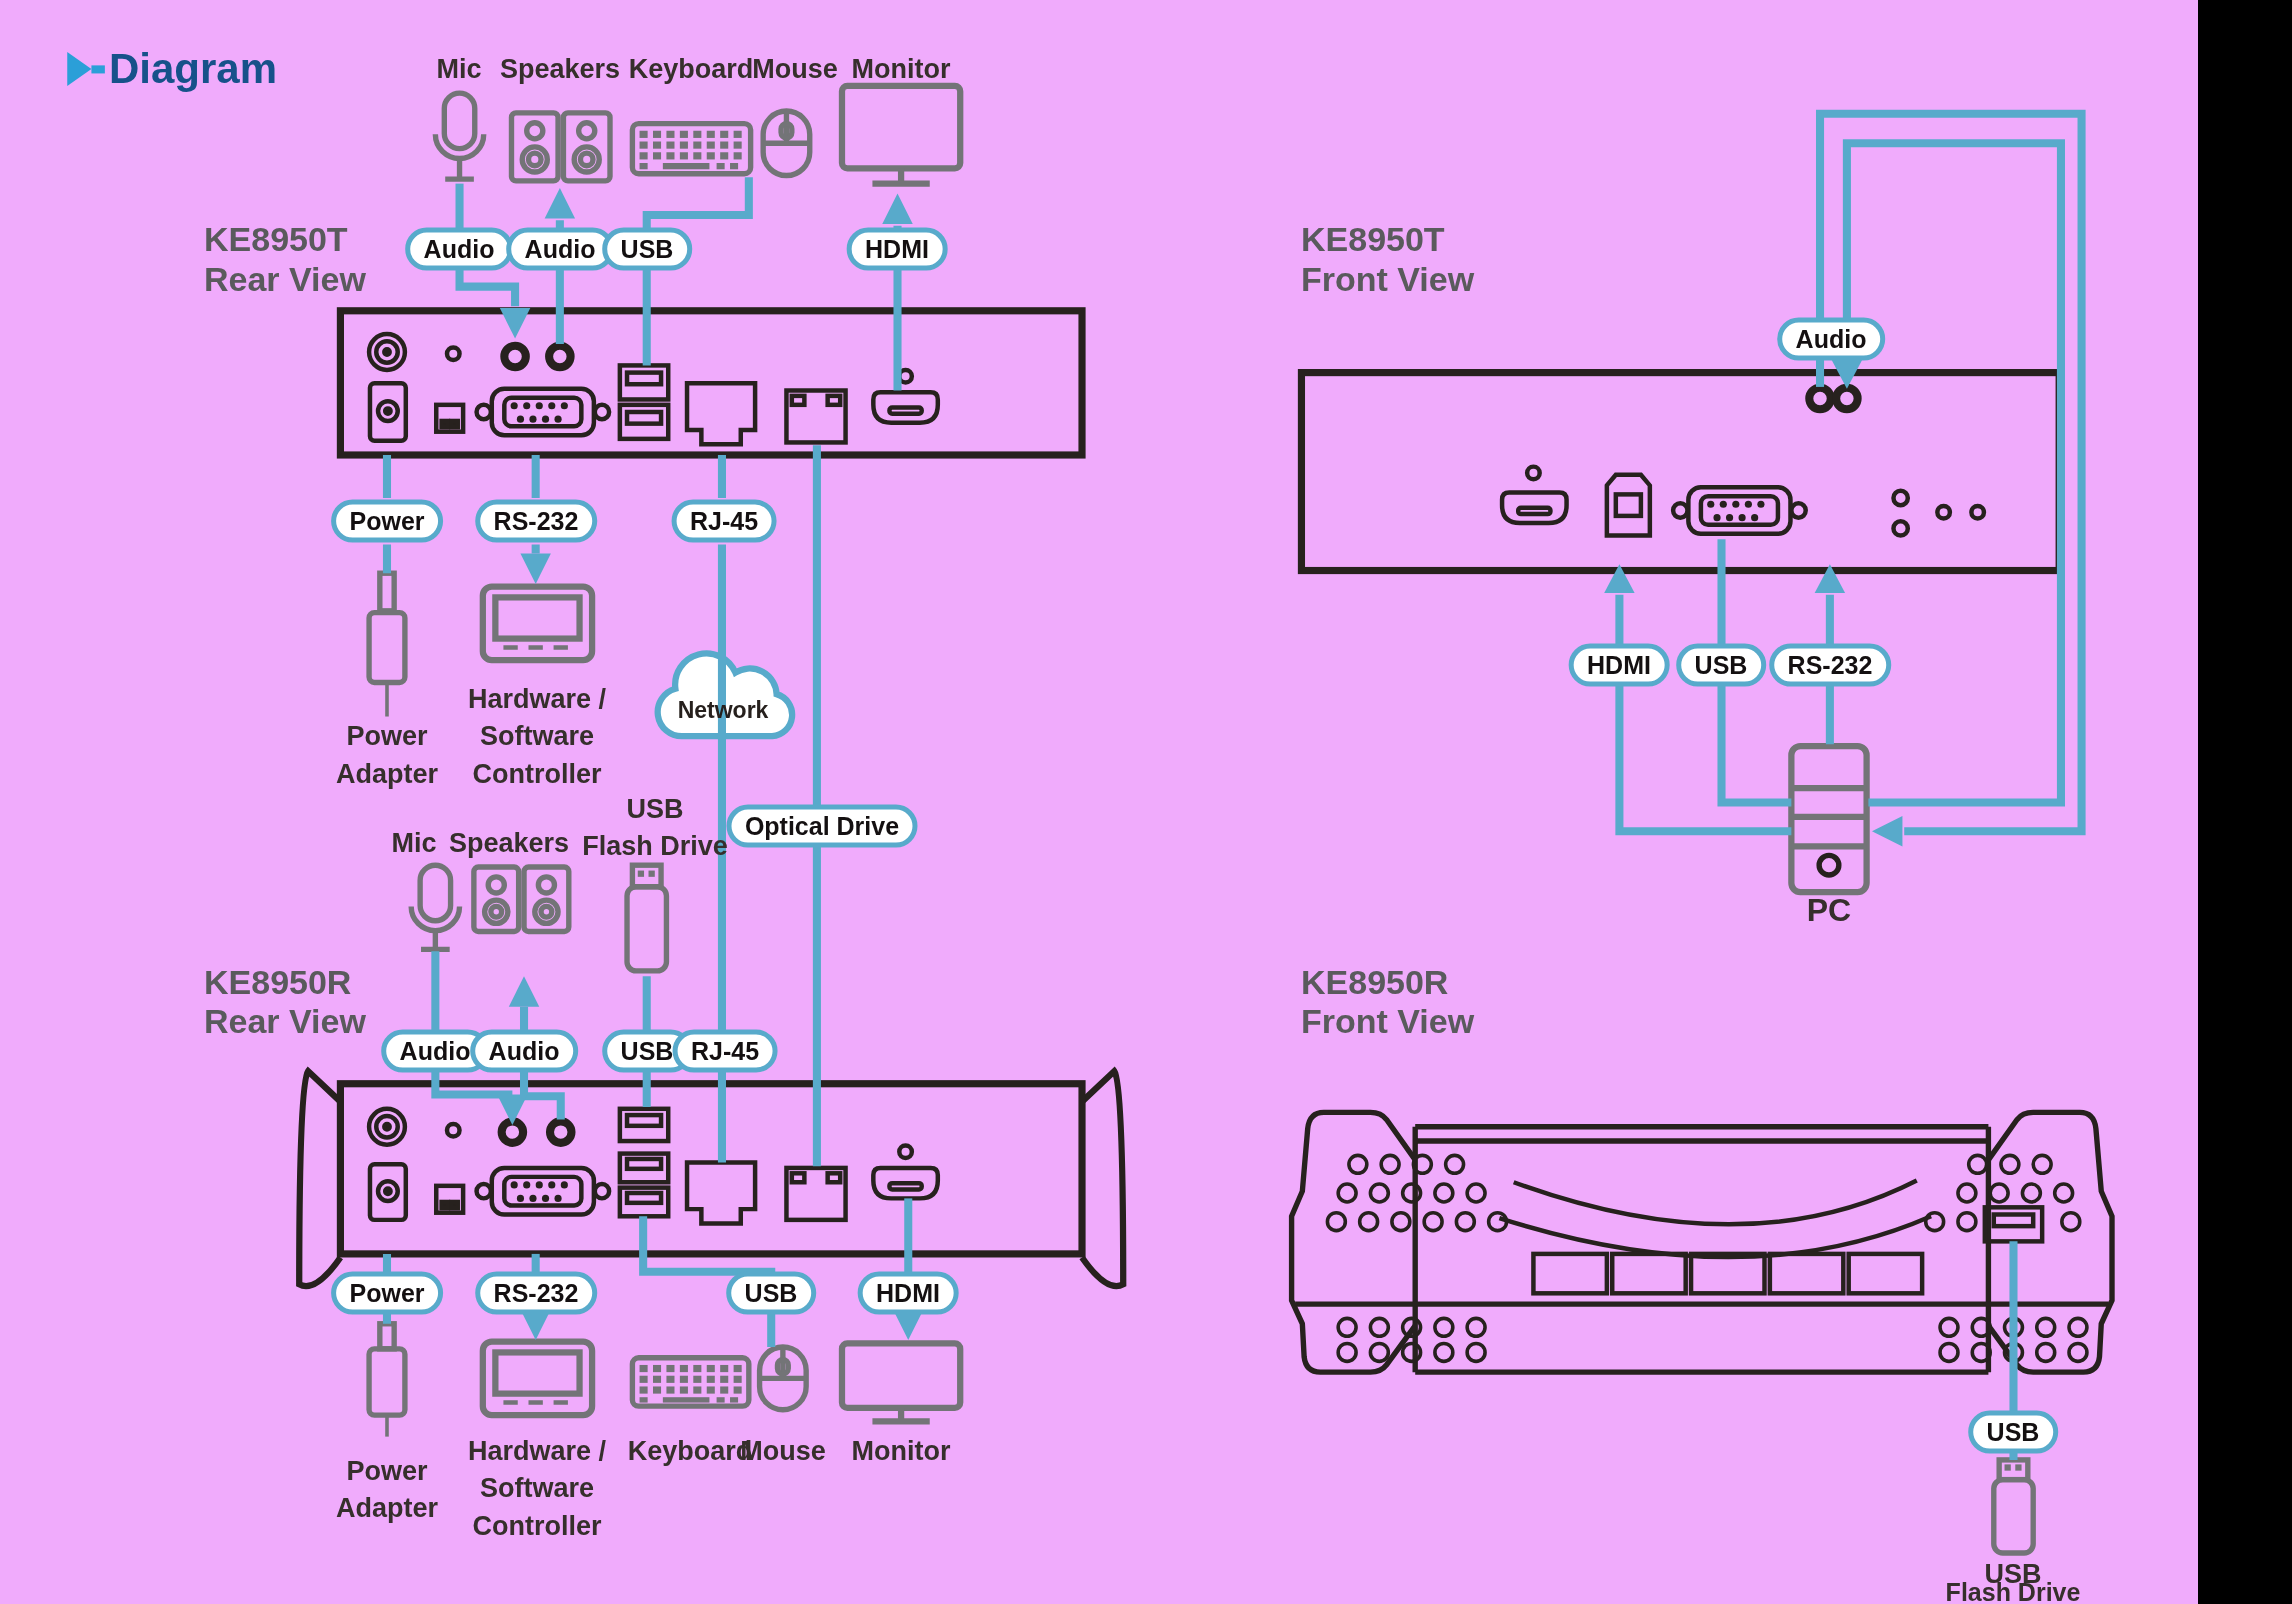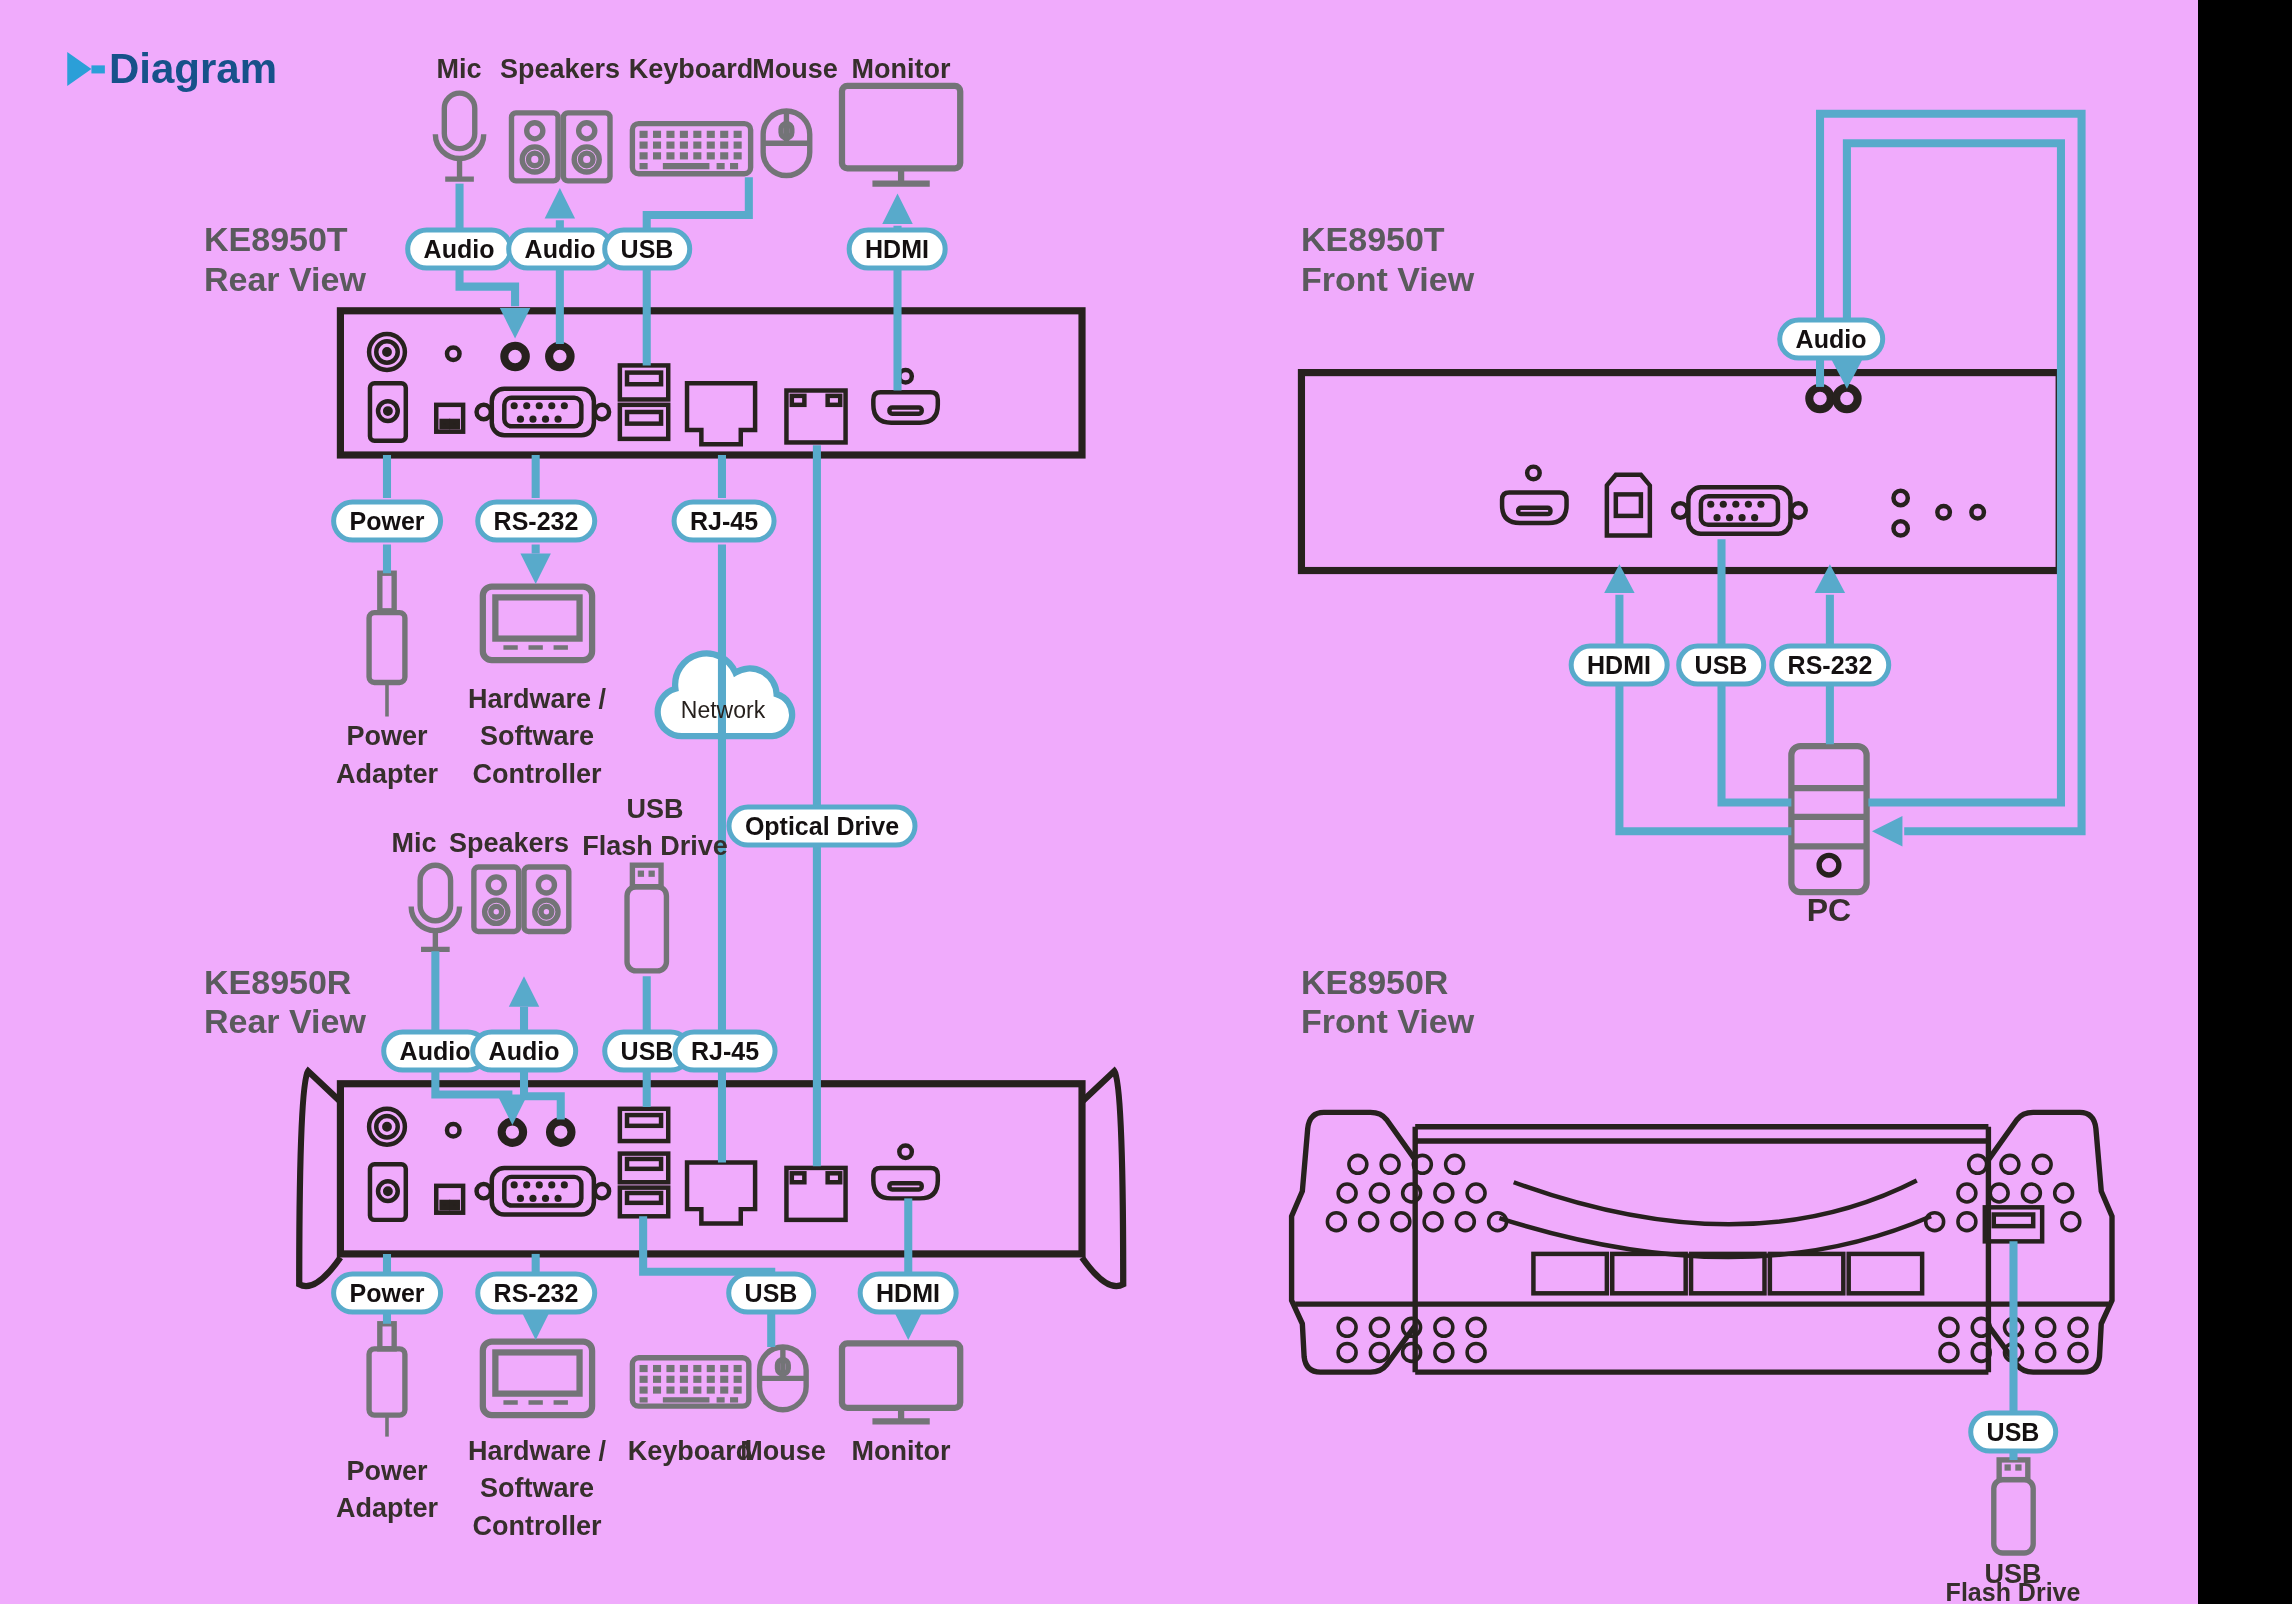--- a/index.html
+++ b/index.html
@@ -15,7 +15,7 @@
   .pill{position:absolute;transform:translate(-50%,-50%);background:#FFFFFF;
         border:5.4px solid #58AACB;border-radius:895px;color:#141011;font-weight:bold;
         font-size:25px;line-height:1.1;padding:2.7px 13.4px;white-space:nowrap;}
-  .net{position:absolute;transform:translate(-50%,-50%);color:#26201D;font-size:23px;white-space:nowrap;}
+  .net{position:absolute;transform:translate(-50%,-50%);color:#26201D;font-size:23px;white-space:nowrap;font-weight:bold;}
   .pc{position:absolute;transform:translate(-50%,-50%);color:#362F2C;font-weight:bold;font-size:32px;}
 </style>
 </head>

